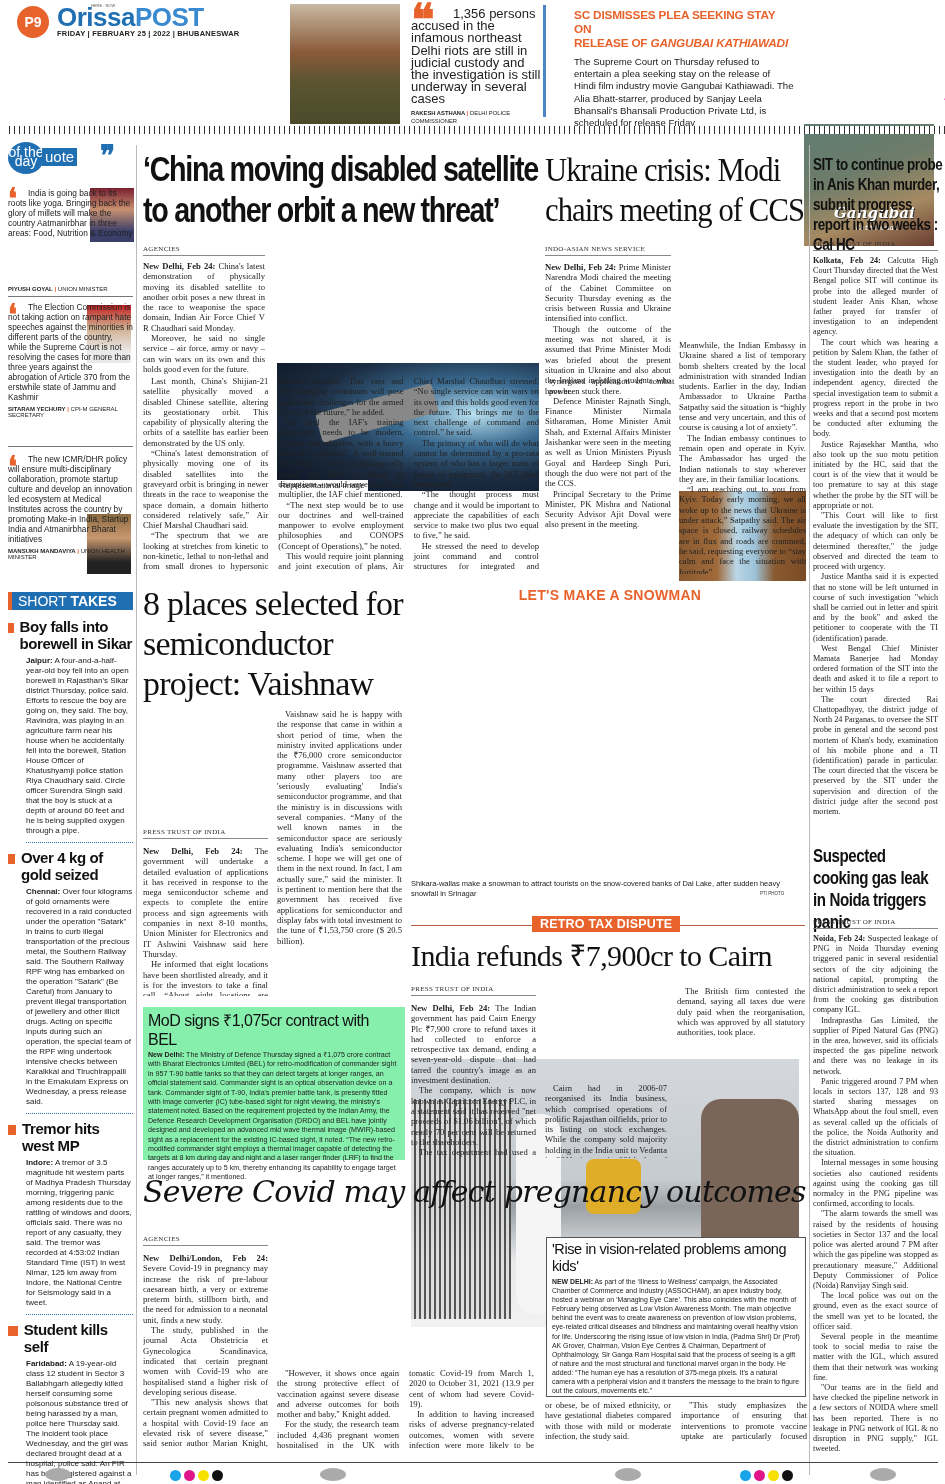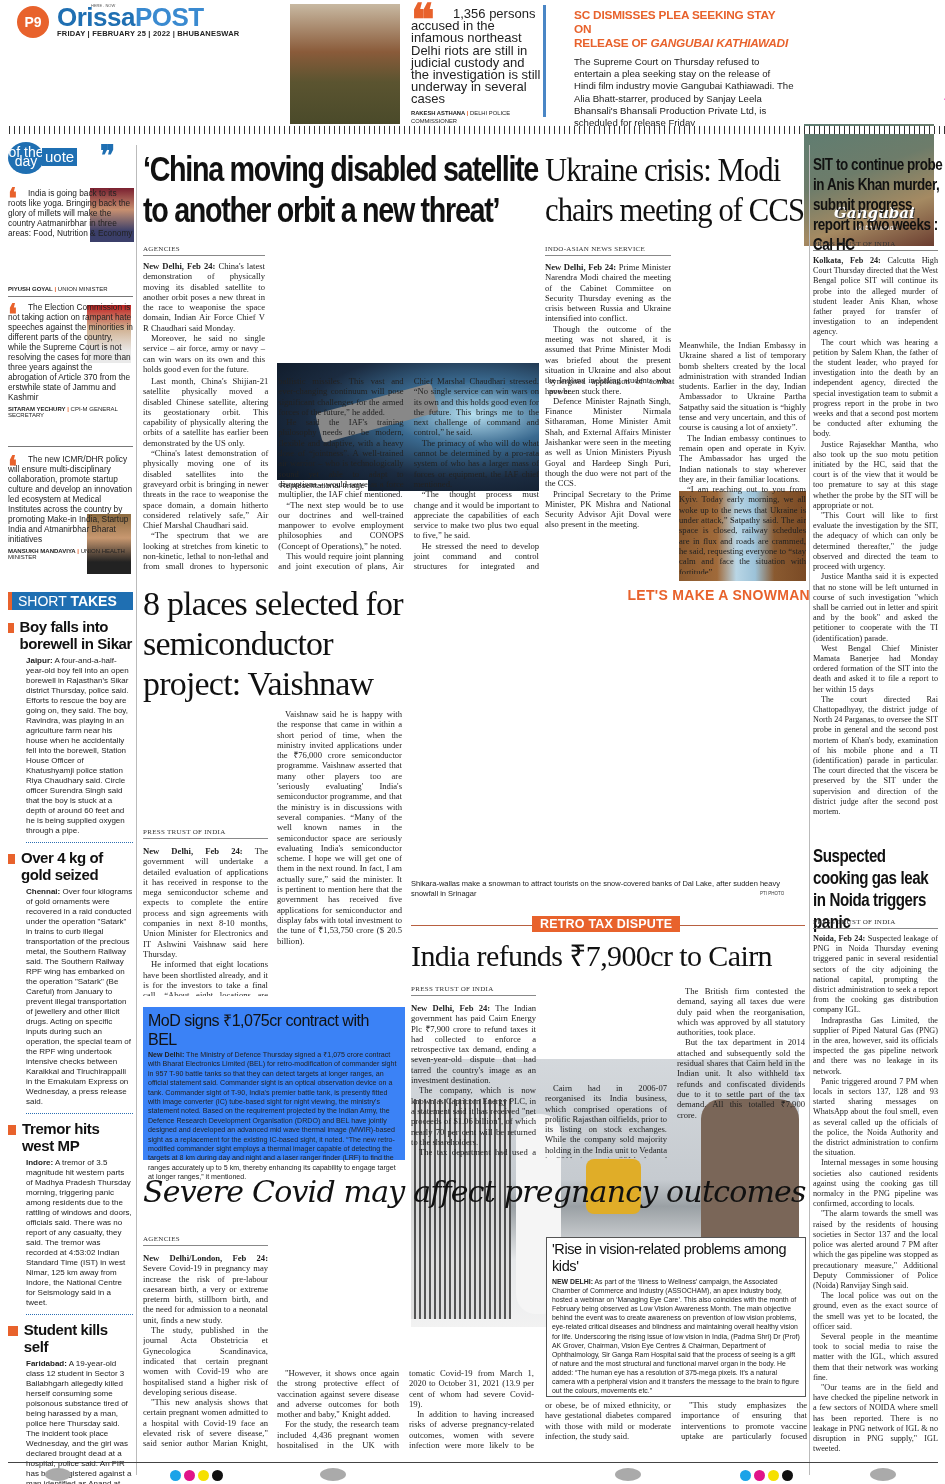--- a/index.html
+++ b/index.html
@@ -241,7 +241,7 @@
   </div>
 </div>
 
-<div class="abs sans" style="left:410px;top:587px;width:400px;text-align:right;font-weight:bold;font-size:14px;color:#e8622c;letter-spacing:0.3px">LET'S MAKE A SNOWMAN</div>
+<div class="abs sans" style="left:410px;top:587px;width:400px;text-align:center;font-weight:bold;font-size:14px;color:#e8622c;letter-spacing:0.3px">LET'S MAKE A SNOWMAN</div>
 <div class="abs img" style="left:411px;top:608px;width:388px;height:268px;background:linear-gradient(180deg,#d4d8dc 0%,#c6cbd0 45%,#9aa0a4 55%,#e6e8ea 75%,#f2f2f2 100%)">
   <div class="abs" style="left:0;top:40px;width:100px;height:220px;background:repeating-linear-gradient(90deg,#ddd 0 3px,#444 3px 5px);opacity:0.9"></div>
   <div class="abs" style="left:105px;top:55px;width:45px;height:200px;background:#f5f5f5;border-radius:20px"></div>

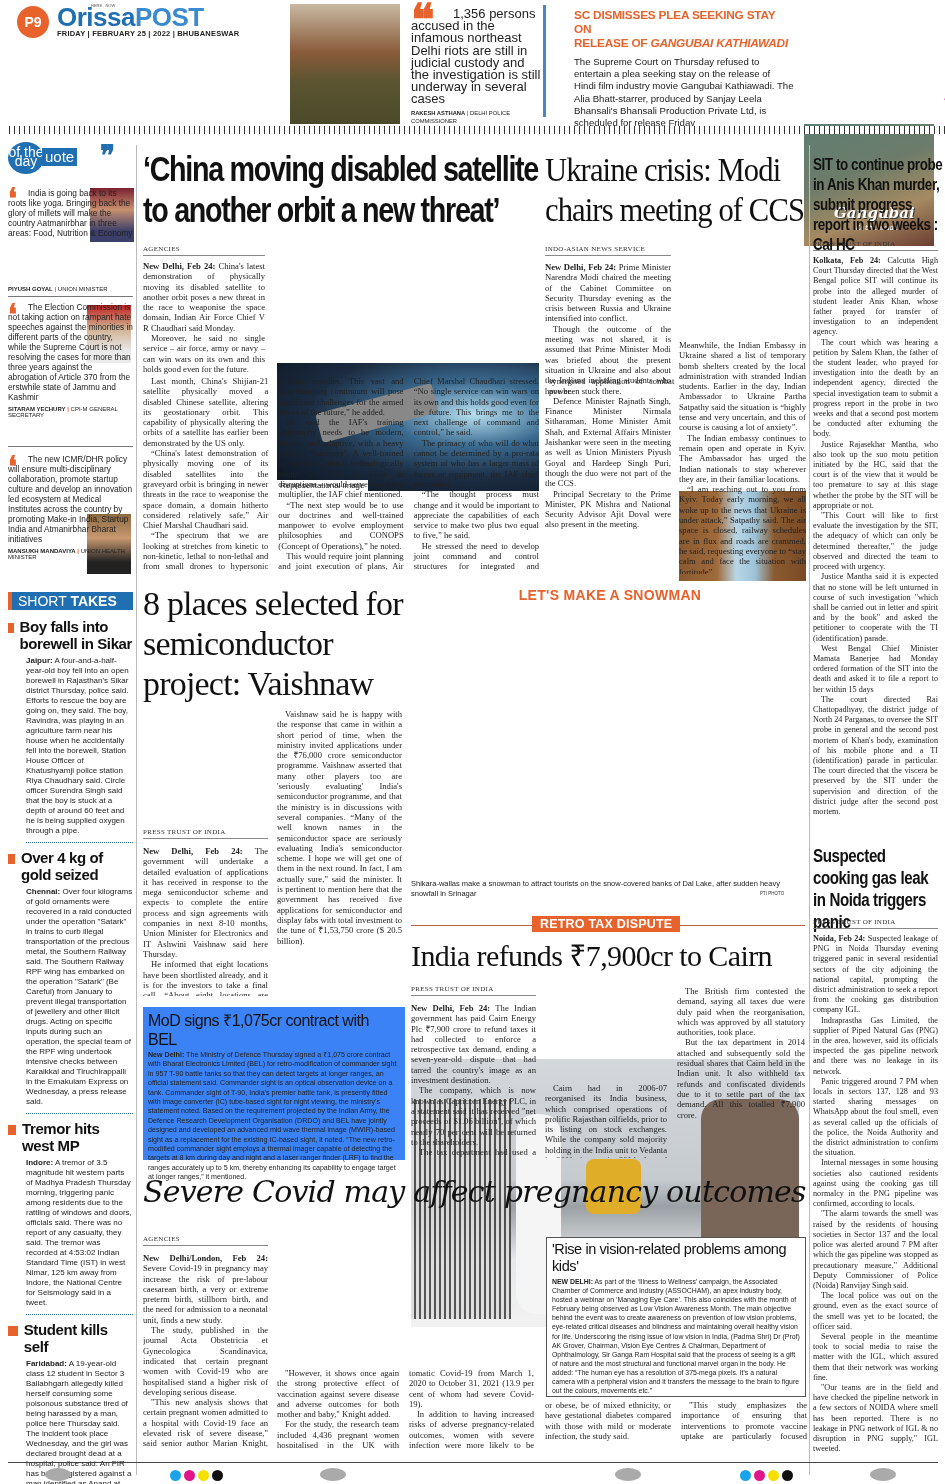--- a/index.html
+++ b/index.html
@@ -234,7 +234,7 @@
   <p>Vaishnaw said he is happy with the response that came in within a short period of time, when the ministry invited applications under the ₹76,000 crore semiconductor programme. Vaishnaw asserted that many other players too are 'seriously evaluating' India's semiconductor programme, and that the ministry is in discussions with several companies. “Many of the well known names in the semiconductor space are seriously evaluating India's semiconductor scheme. I hope we will get one of them in the next round. In fact, I am actually sure,” said the minister. It is pertinent to mention here that the government has received five applications for semiconductor and display fabs with total investment to the tune of ₹1,53,750 crore ($ 20.5 billion).</p>
 </div>
 
-<div class="abs" style="left:143px;top:1007px;width:262px;height:153px;background:#3b82f6;padding:4px 5px">
+<div class="abs" style="left:143px;top:1007px;width:262px;height:153px;background:#86efac;padding:4px 5px">
   <div class="sans" style="font-size:16px;line-height:19px;color:#111;letter-spacing:-0.5px">MoD signs ₹1,075cr contract with BEL</div>
   <div class="sans" style="font-size:7.1px;line-height:9.4px;color:#222;margin-top:2px">
     <b>New Delhi:</b><span> The Ministry of Defence Thursday signed a ₹1,075 crore contract with Bharat Electronics Limited (BEL) for retro-modification of commander sight in 957 T-90 battle tanks so that they can detect targets at longer ranges, an official statement said. Commander sight is an optical observation device on a tank. Commander sight of T-90, India's premier battle tank, is presently fitted with image converter (IC) tube-based sight for night viewing, the ministry's statement noted. Based on the requirement projected by the Indian Army, the Defence Research Development Organisation (DRDO) and BEL have jointly designed and developed an advanced mid wave thermal image (MWIR)-based sight as a replacement for the existing IC-based sight, it noted. “The new retro-modified commander sight employs a thermal imager capable of detecting the targets at 8 km during day and night and a laser ranger finder (LRF) to find the ranges accurately up to 5 km, thereby enhancing its capability to engage target at longer ranges,” it mentioned.</span>

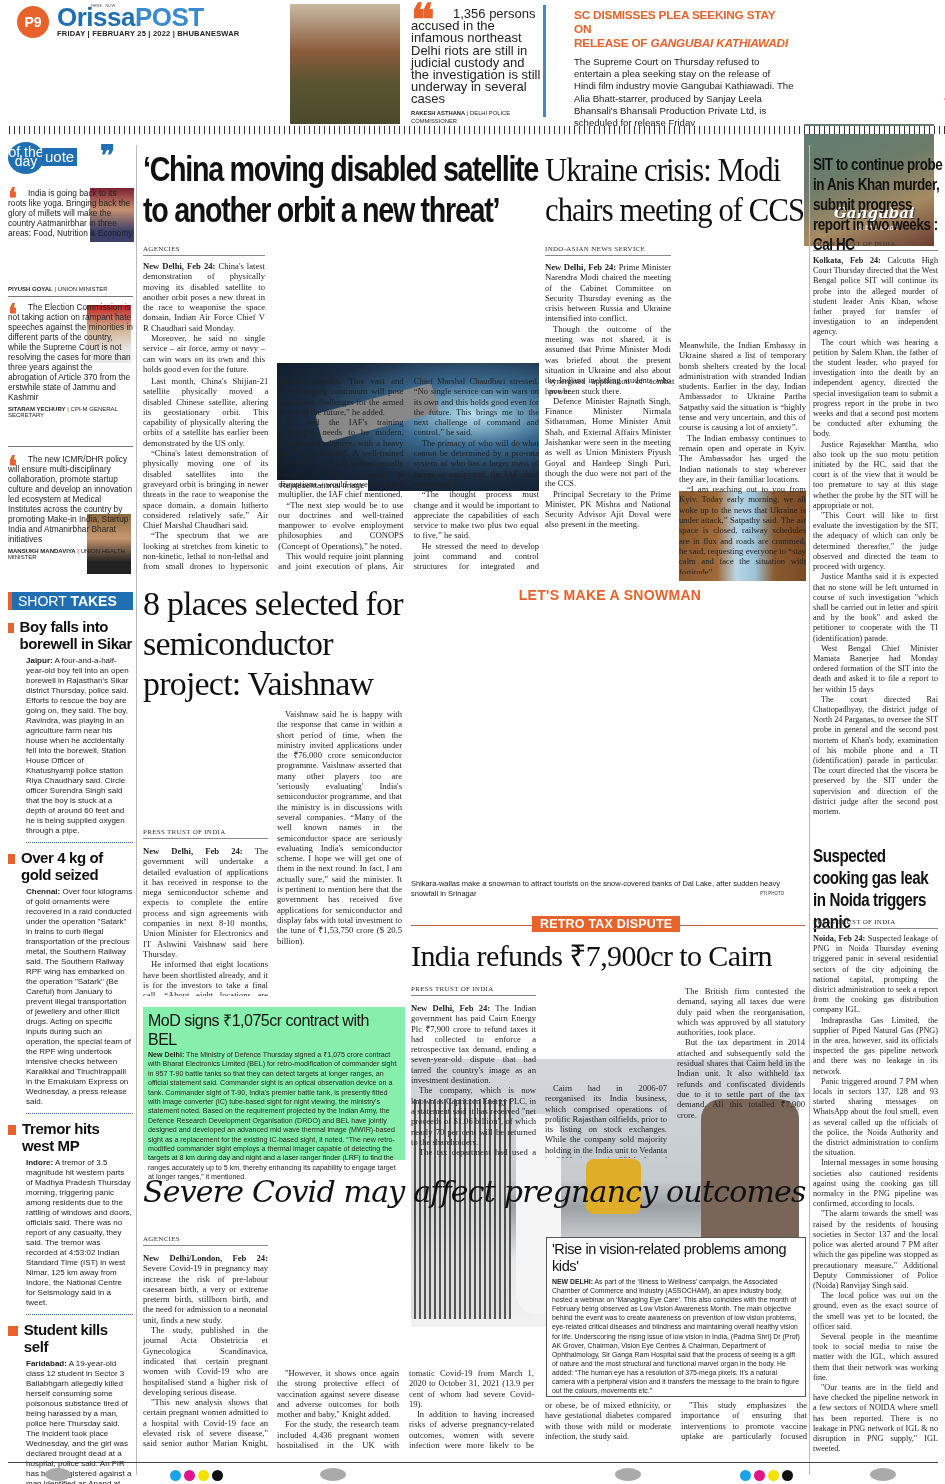--- a/index.html
+++ b/index.html
@@ -268,7 +268,6 @@
 </div>
 <div class="abs body" style="left:677px;top:986px;width:128px;height:172px;overflow:hidden">
   <p>The British firm contested the demand, saying all taxes due were duly paid when the reorganisation, which was approved by all statutory authorities, took place.</p>
-  <p>But the tax department in 2014 attached and subsequently sold the residual shares that Cairn held in the Indian unit. It also withheld tax refunds and confiscated dividends due to it to settle part of the tax demand. All this totalled ₹7,900 crore.</p>
 </div>
 
 <div class="abs" style="left:143px;top:1172px;width:665px;font-family:'DejaVu Serif',serif;font-style:italic;font-size:30px;line-height:40px;color:#111;letter-spacing:-0.8px;white-space:nowrap">Severe Covid may affect pregnancy outcomes</div>

